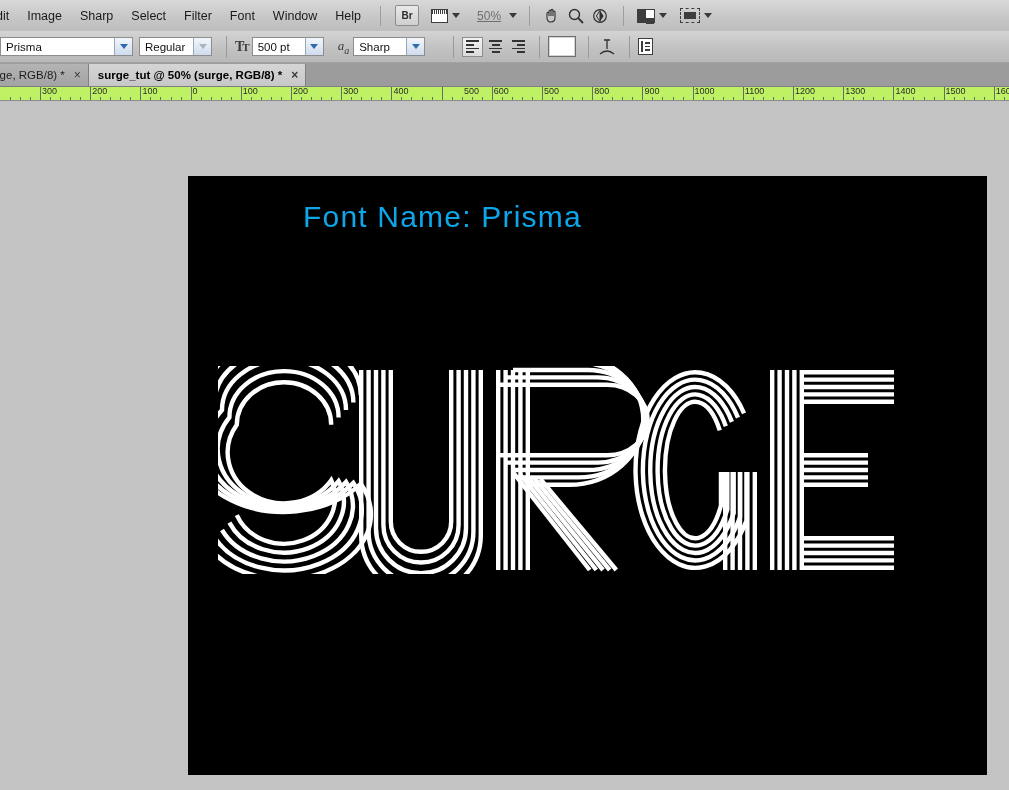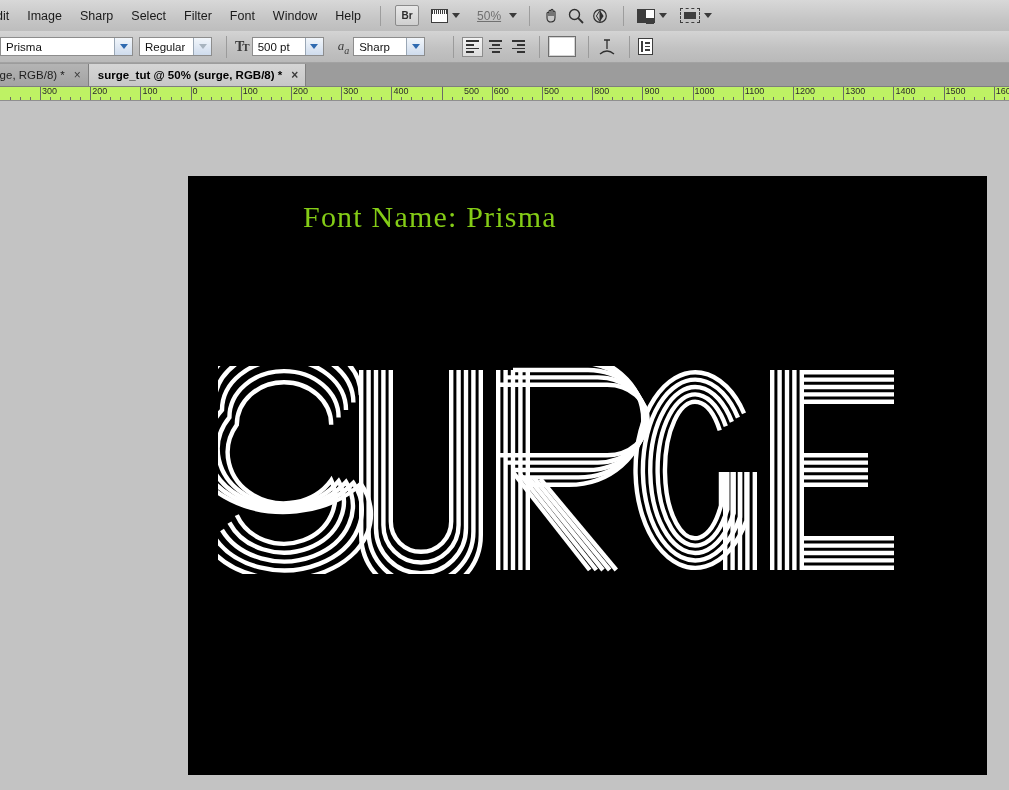--- a/index.html
+++ b/index.html
@@ -337,9 +337,9 @@
   .canvas-text {
     position: absolute;
     left: 115px;
-    color: #84cc16;
+    color: #0ea5e9;
     font-size: 30px;
-    font-family: Liberation Serif, serif;
+    font-family: Liberation Sans, sans-serif;
     font-weight: 300;
     letter-spacing: 1.2px;
     white-space: nowrap;

